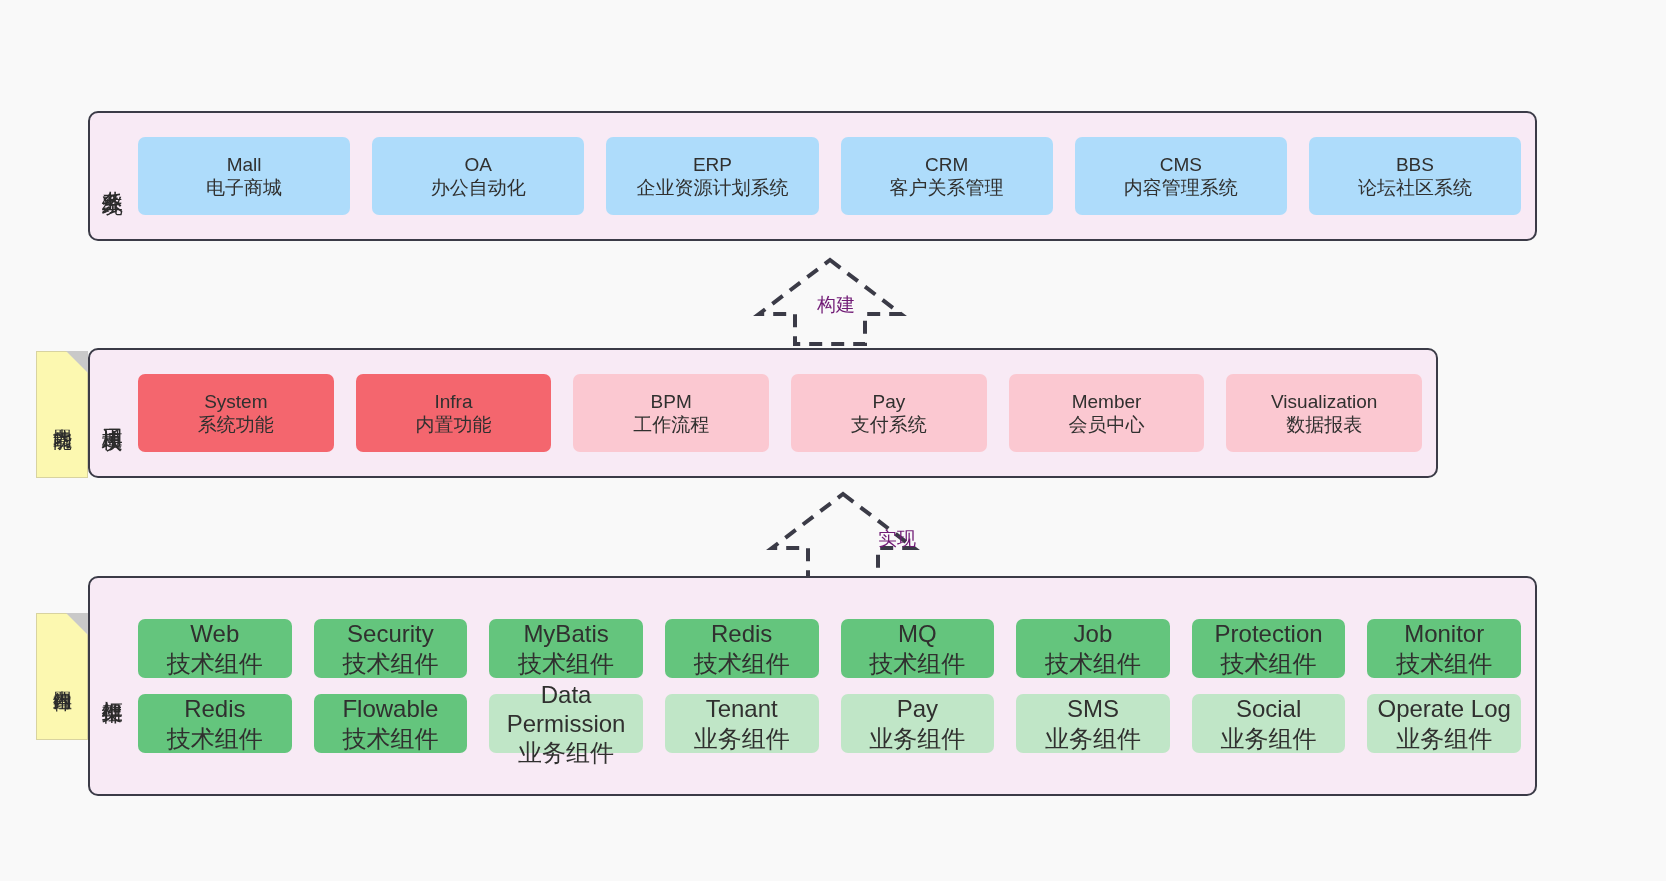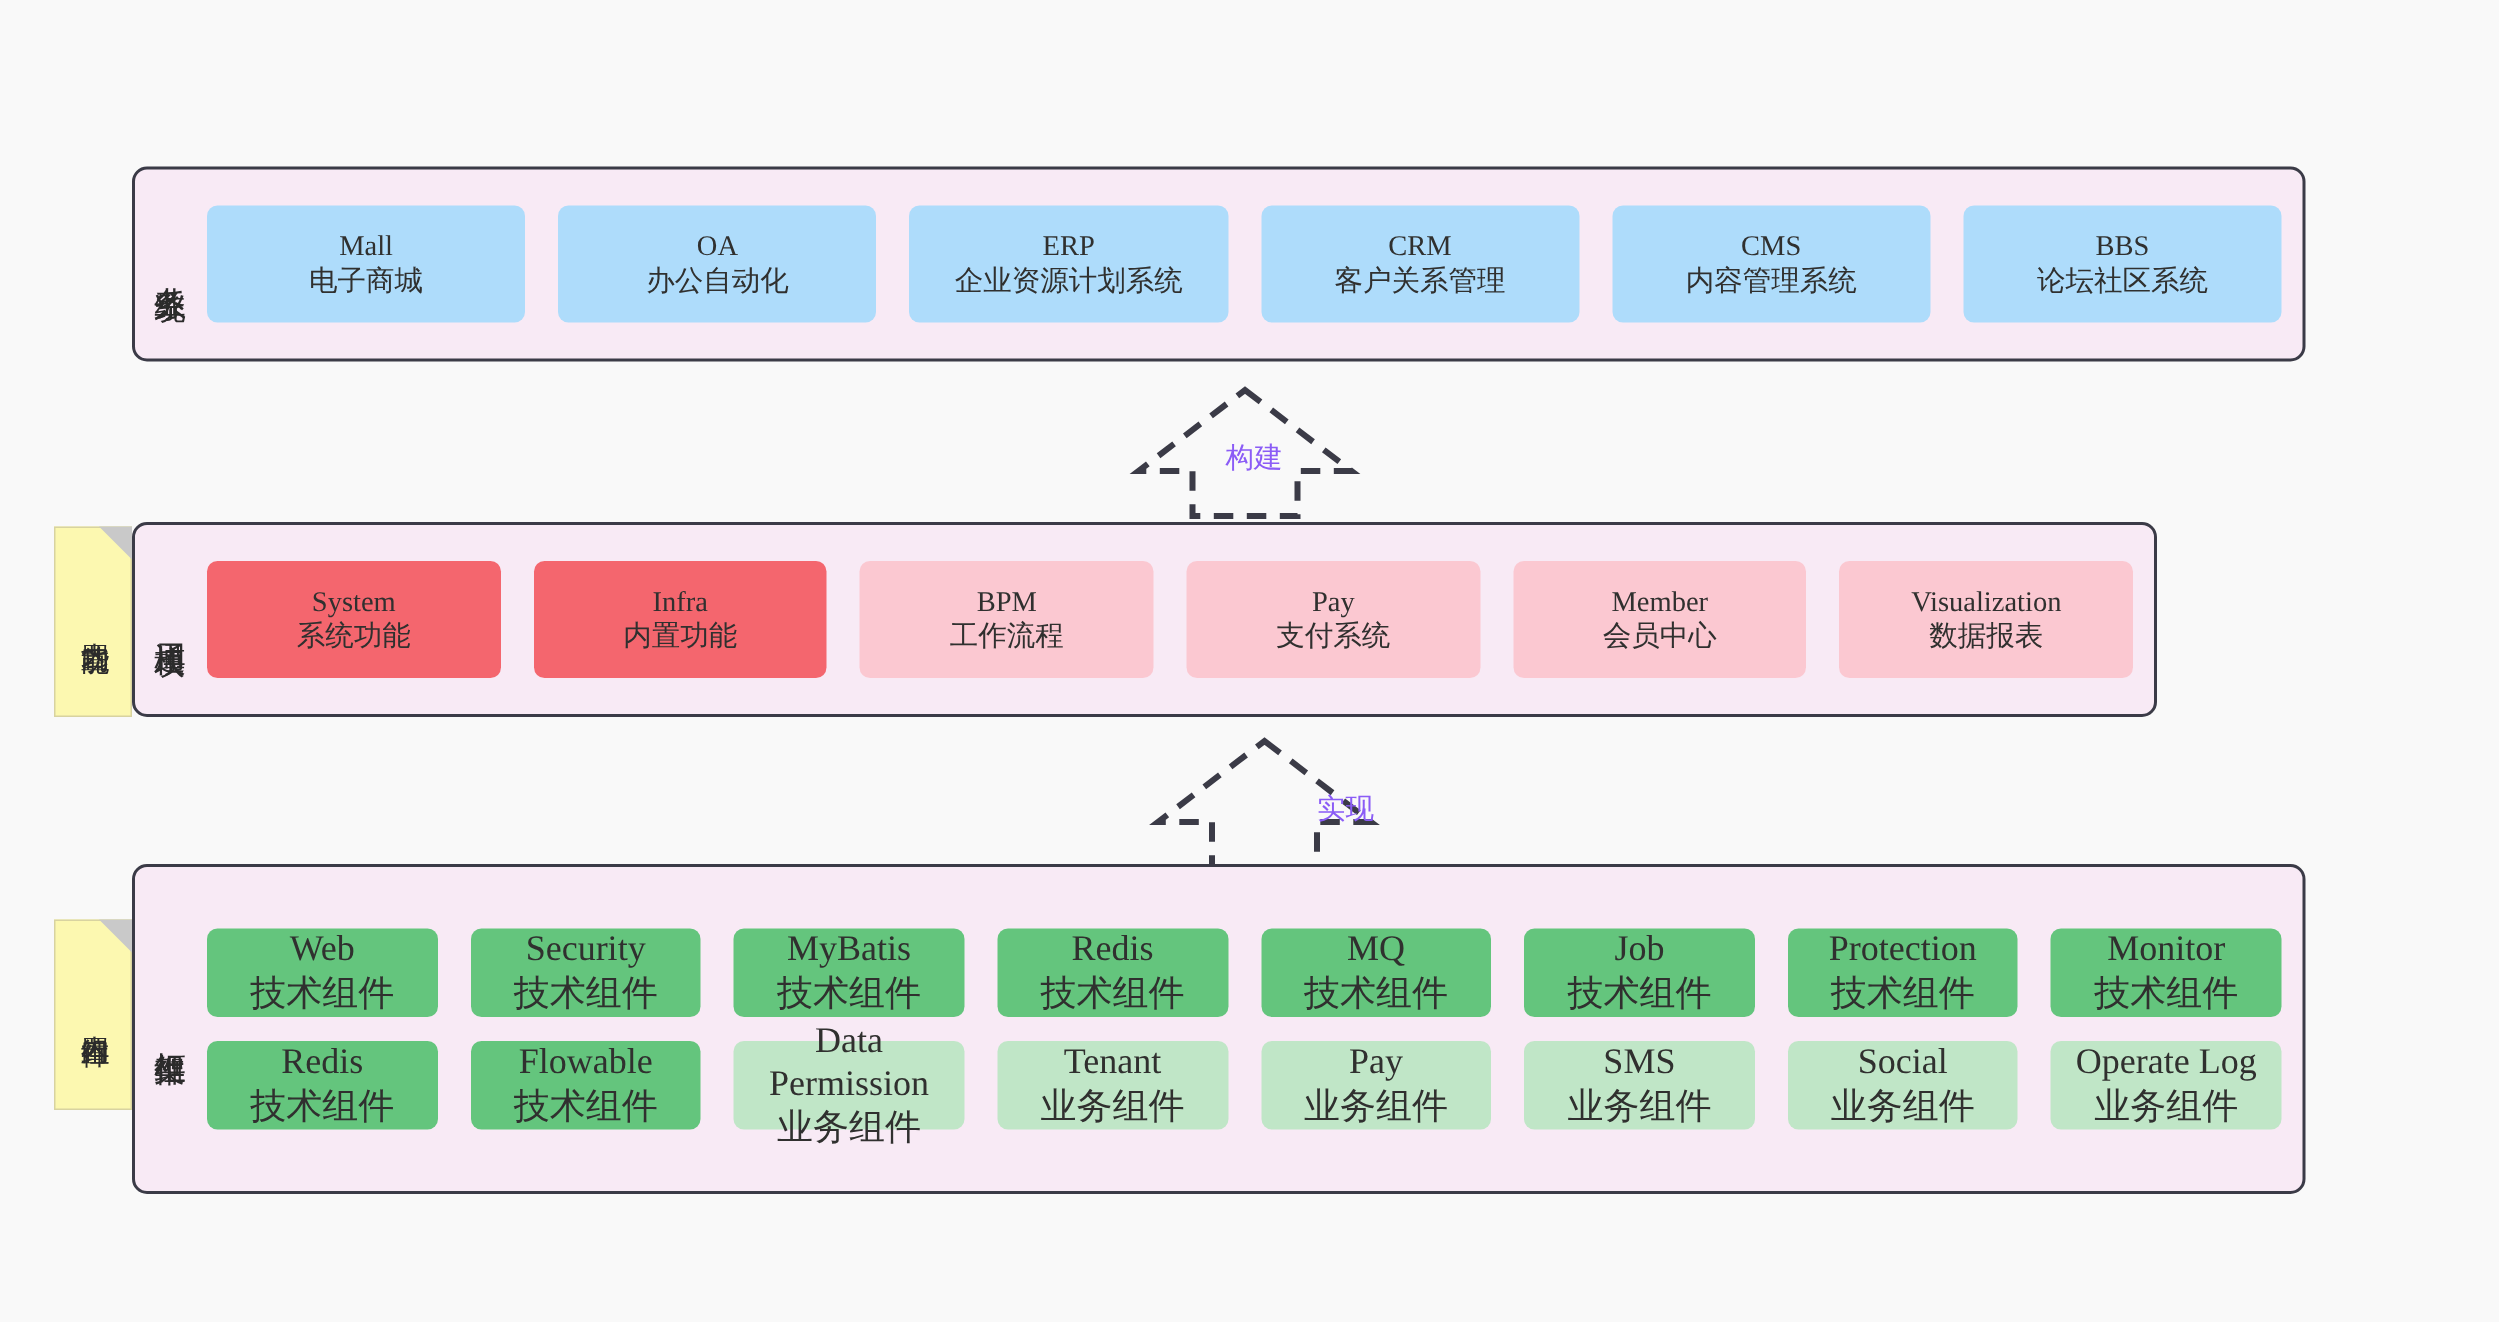--- a/index.html
+++ b/index.html
@@ -45,7 +45,6 @@
     justify-content: center;
     gap: 16px;
     padding: 0 14px 0 4px;
-    font-family: Liberation Serif, serif;
   }
   .row {
     display: flex;

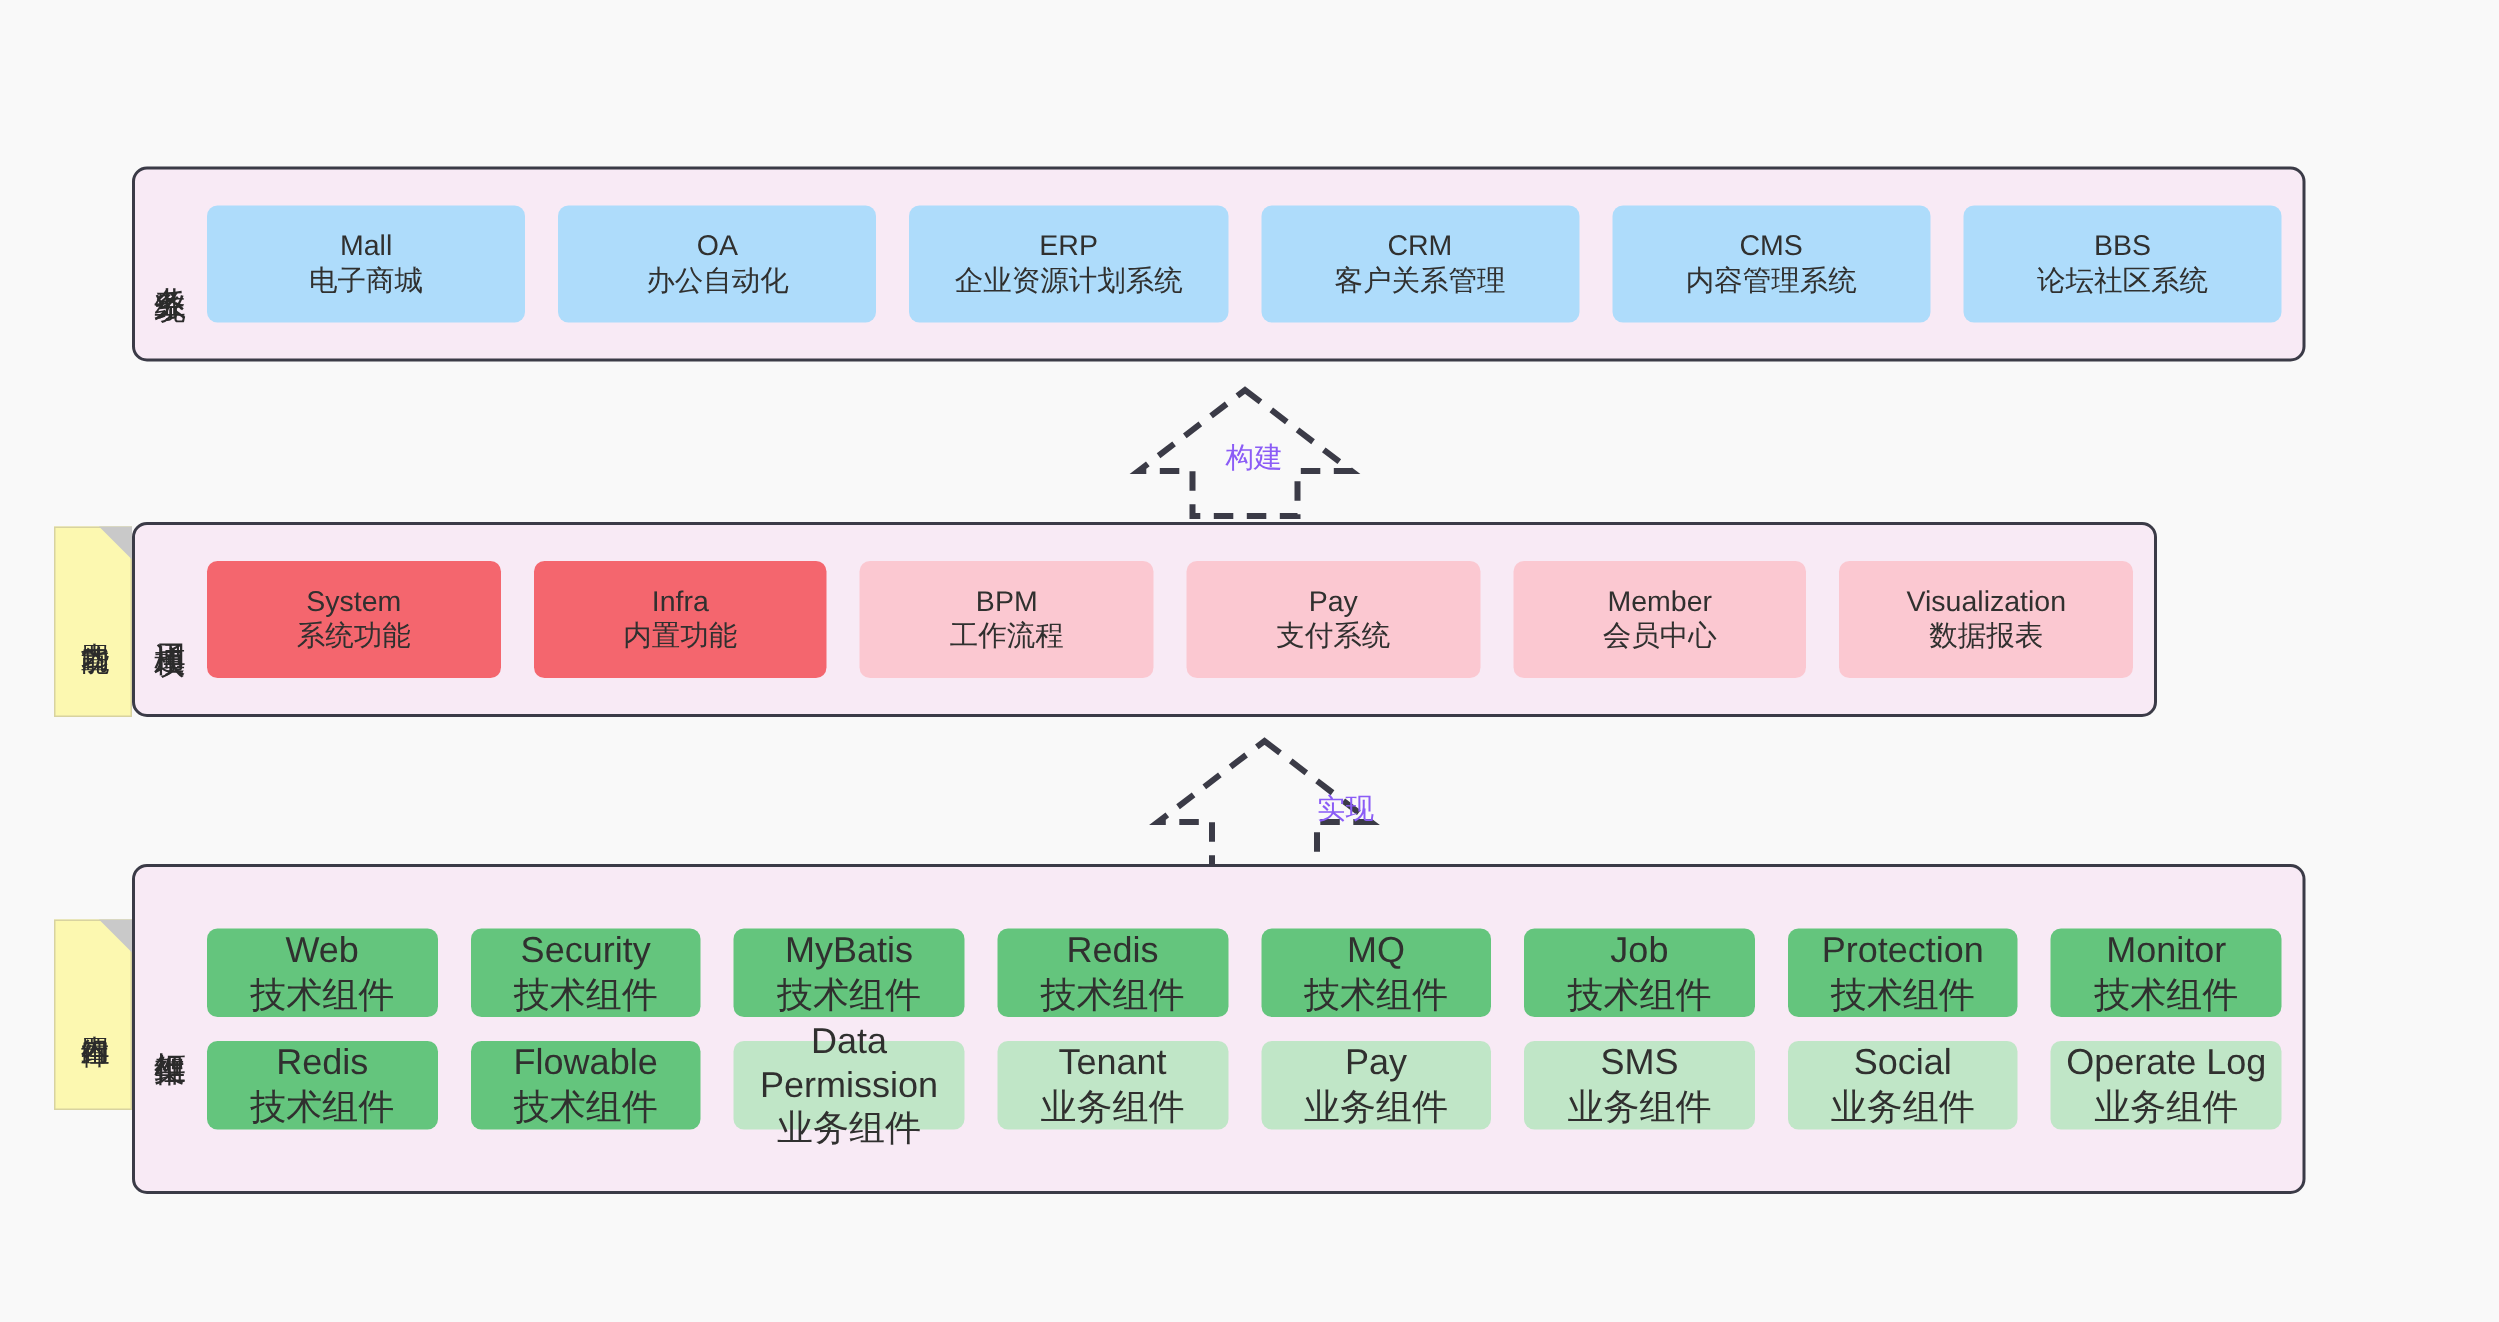--- a/index.html
+++ b/index.html
@@ -114,7 +114,7 @@
   .arrow-label {
     position: absolute;
     font-size: 19px;
-    color: #8b5cf6;
+    color: #701a75;
     background: transparent;
     white-space: nowrap;
   }

